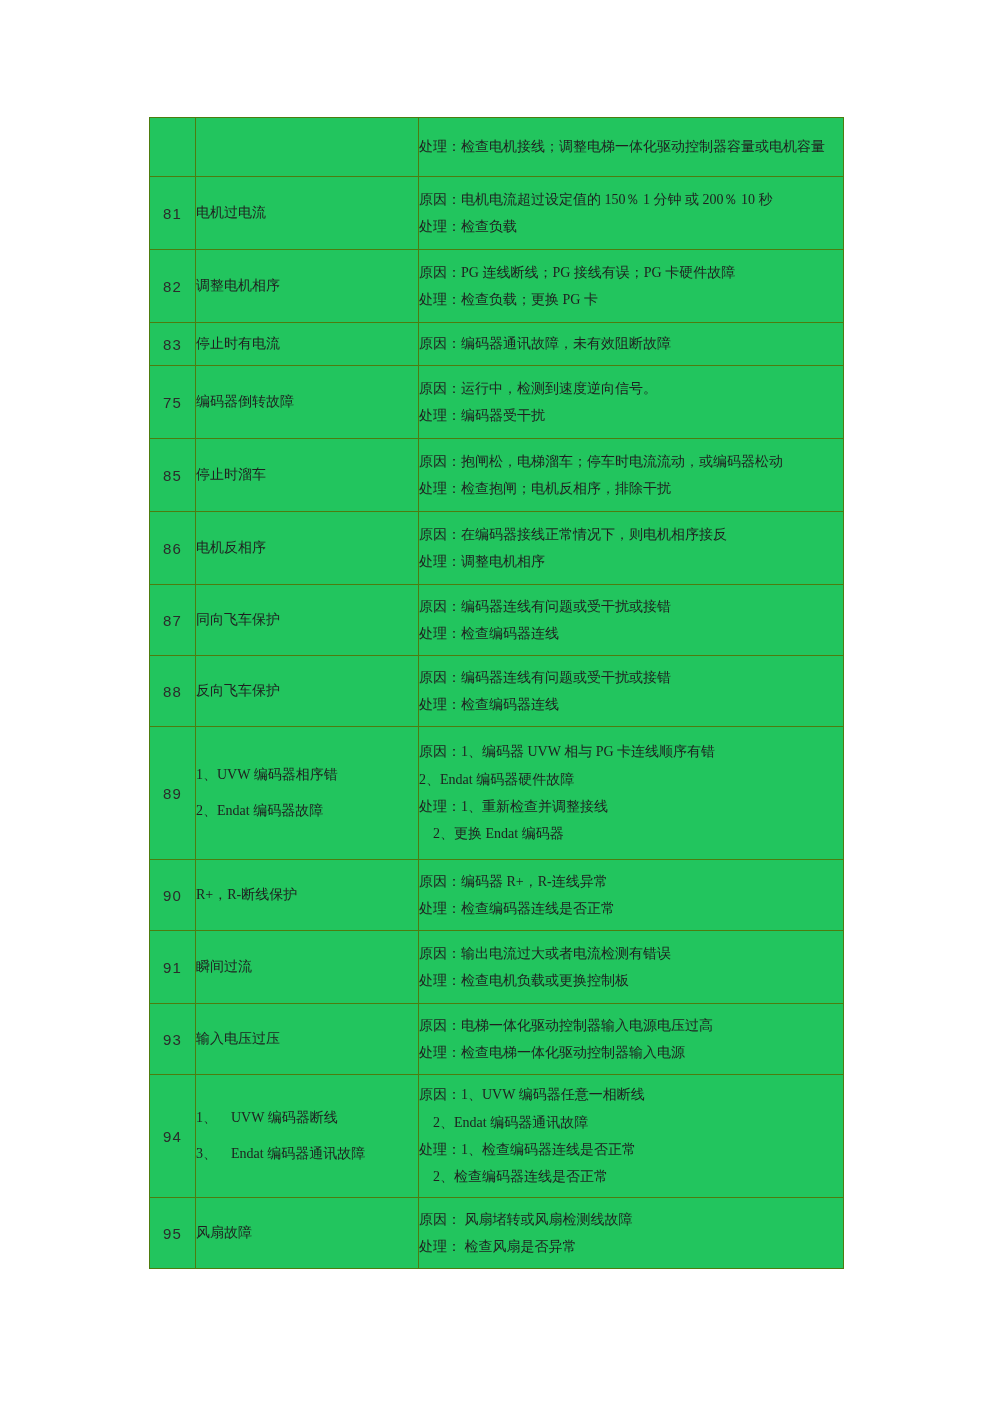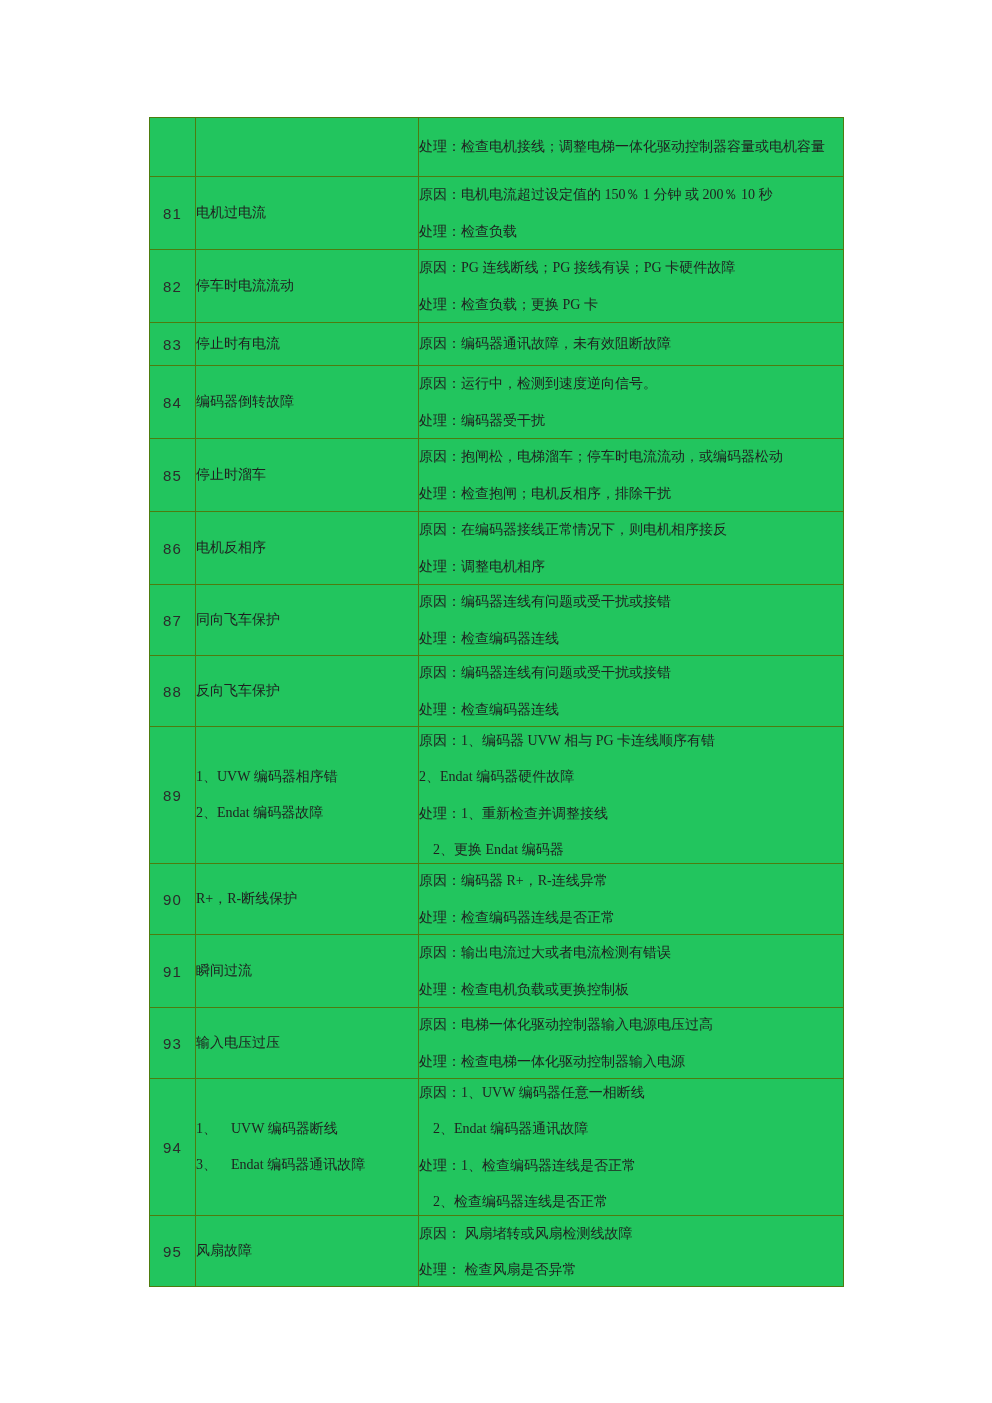--- a/index.html
+++ b/index.html
@@ -73,7 +73,7 @@
     white-space: pre-wrap;
   }
   .name-cell .line + .line { margin-top: 10px; }
-  .desc-cell .line + .line { margin-top: 9px; }
+  .desc-cell .line + .line { margin-top: 0; }
 
   
   tr.r-h58  td { height: 58px; }

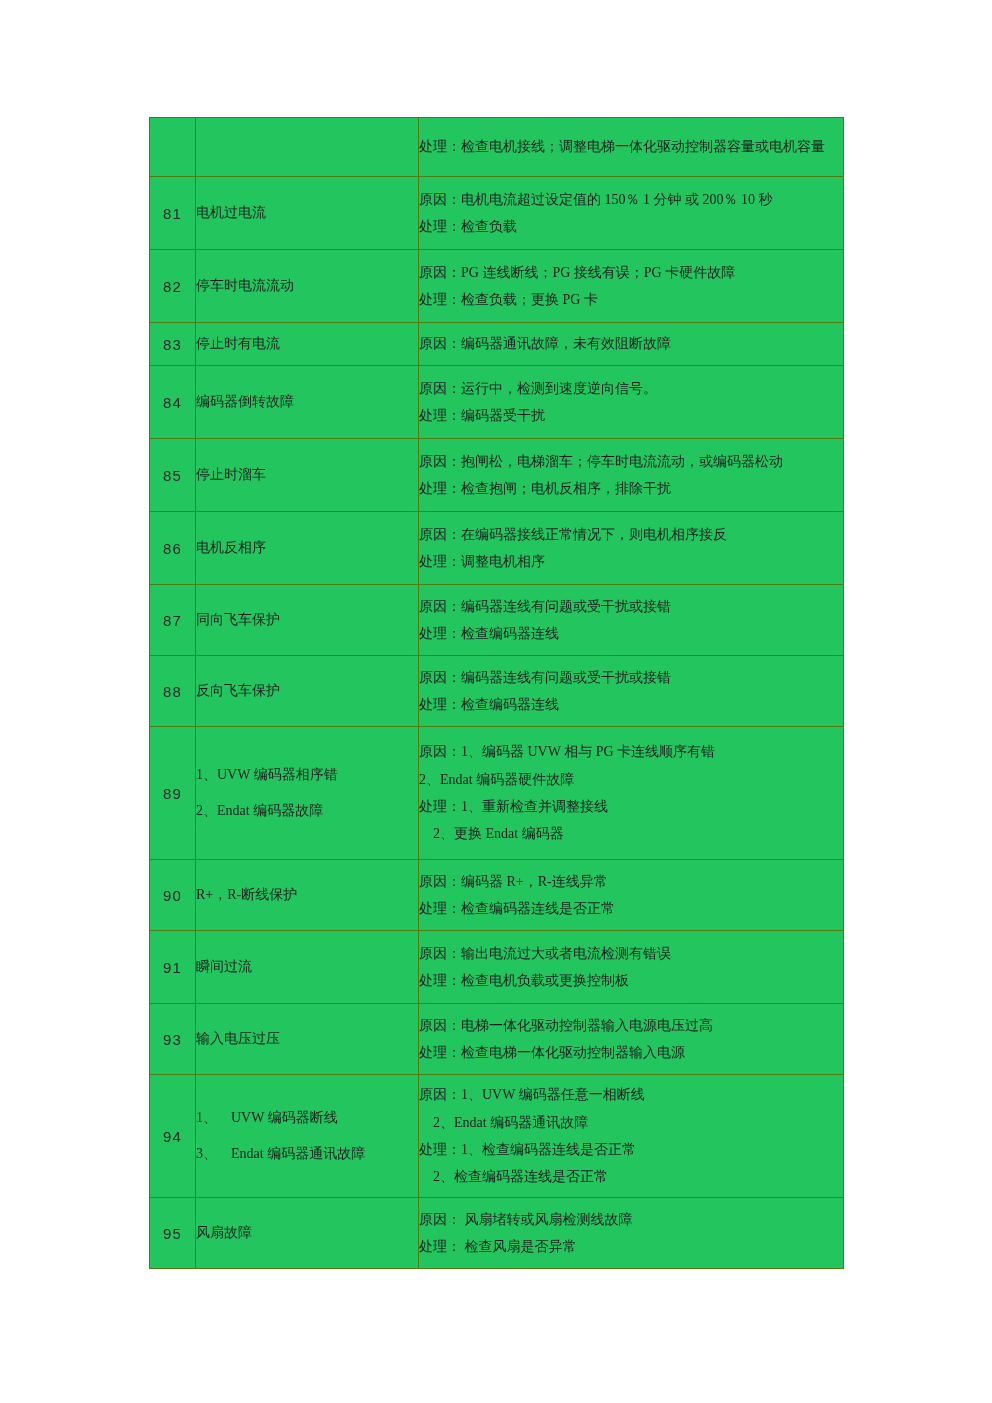--- a/index.html
+++ b/index.html
@@ -116,7 +116,7 @@
           <tr class="r-h72">
             <td class="code-cell">82</td>
             <td class="name-cell">
-              <span class="line">停车时电流流动</span>
+              <span class="line">调整电机相序</span>
             </td>
             <td class="desc-cell">
               <span class="line">原因：PG 连线断线；PG 接线有误；PG 卡硬件故障</span>

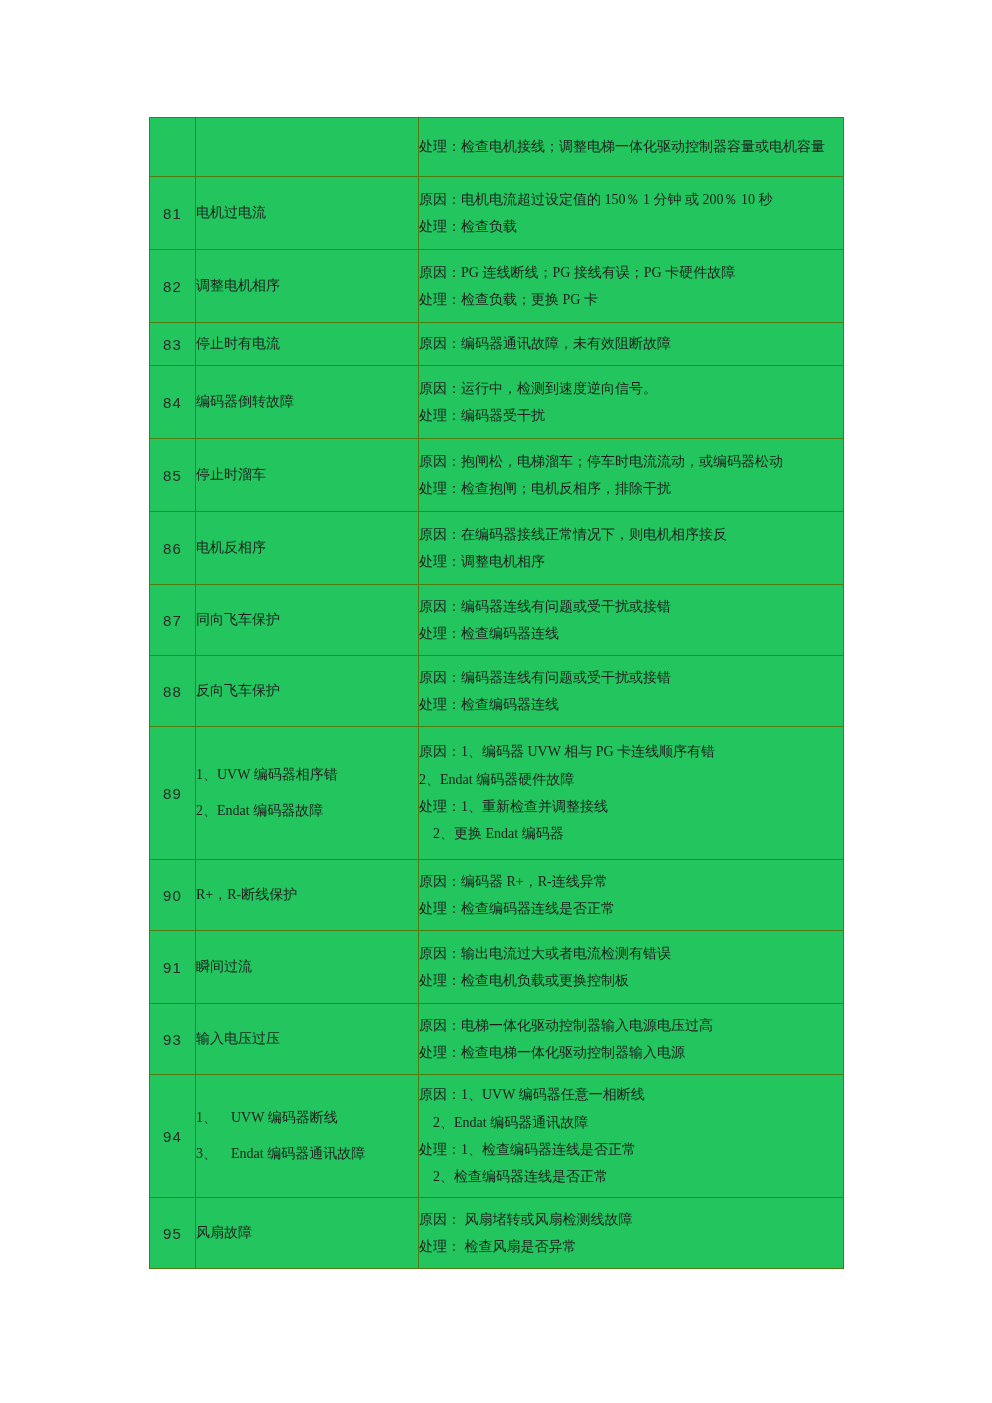--- a/index.html
+++ b/index.html
@@ -133,7 +133,7 @@
             </td>
           </tr>
           <tr class="r-h72">
-            <td class="code-cell">84</td>
+            <td class="code-cell">75</td>
             <td class="name-cell">
               <span class="line">编码器倒转故障</span>
             </td>

